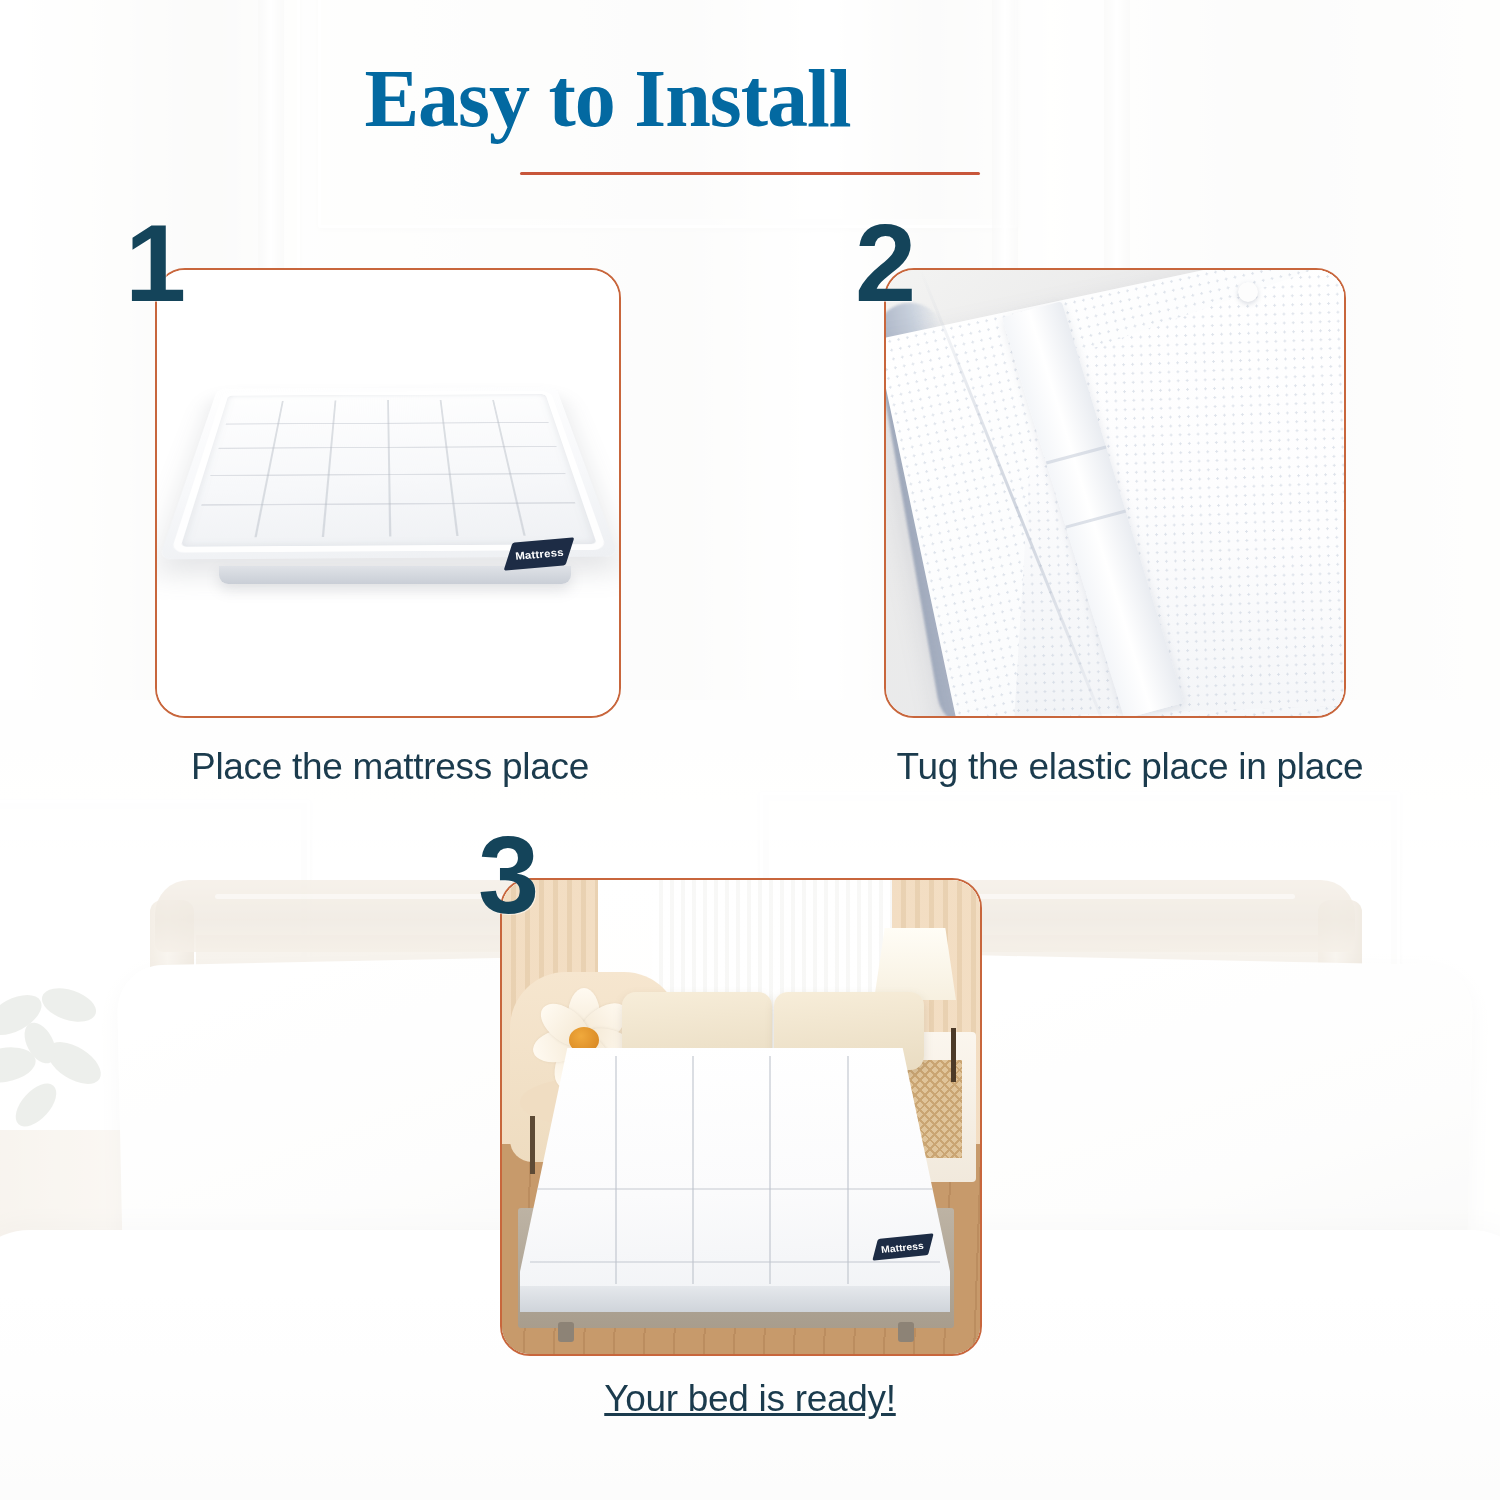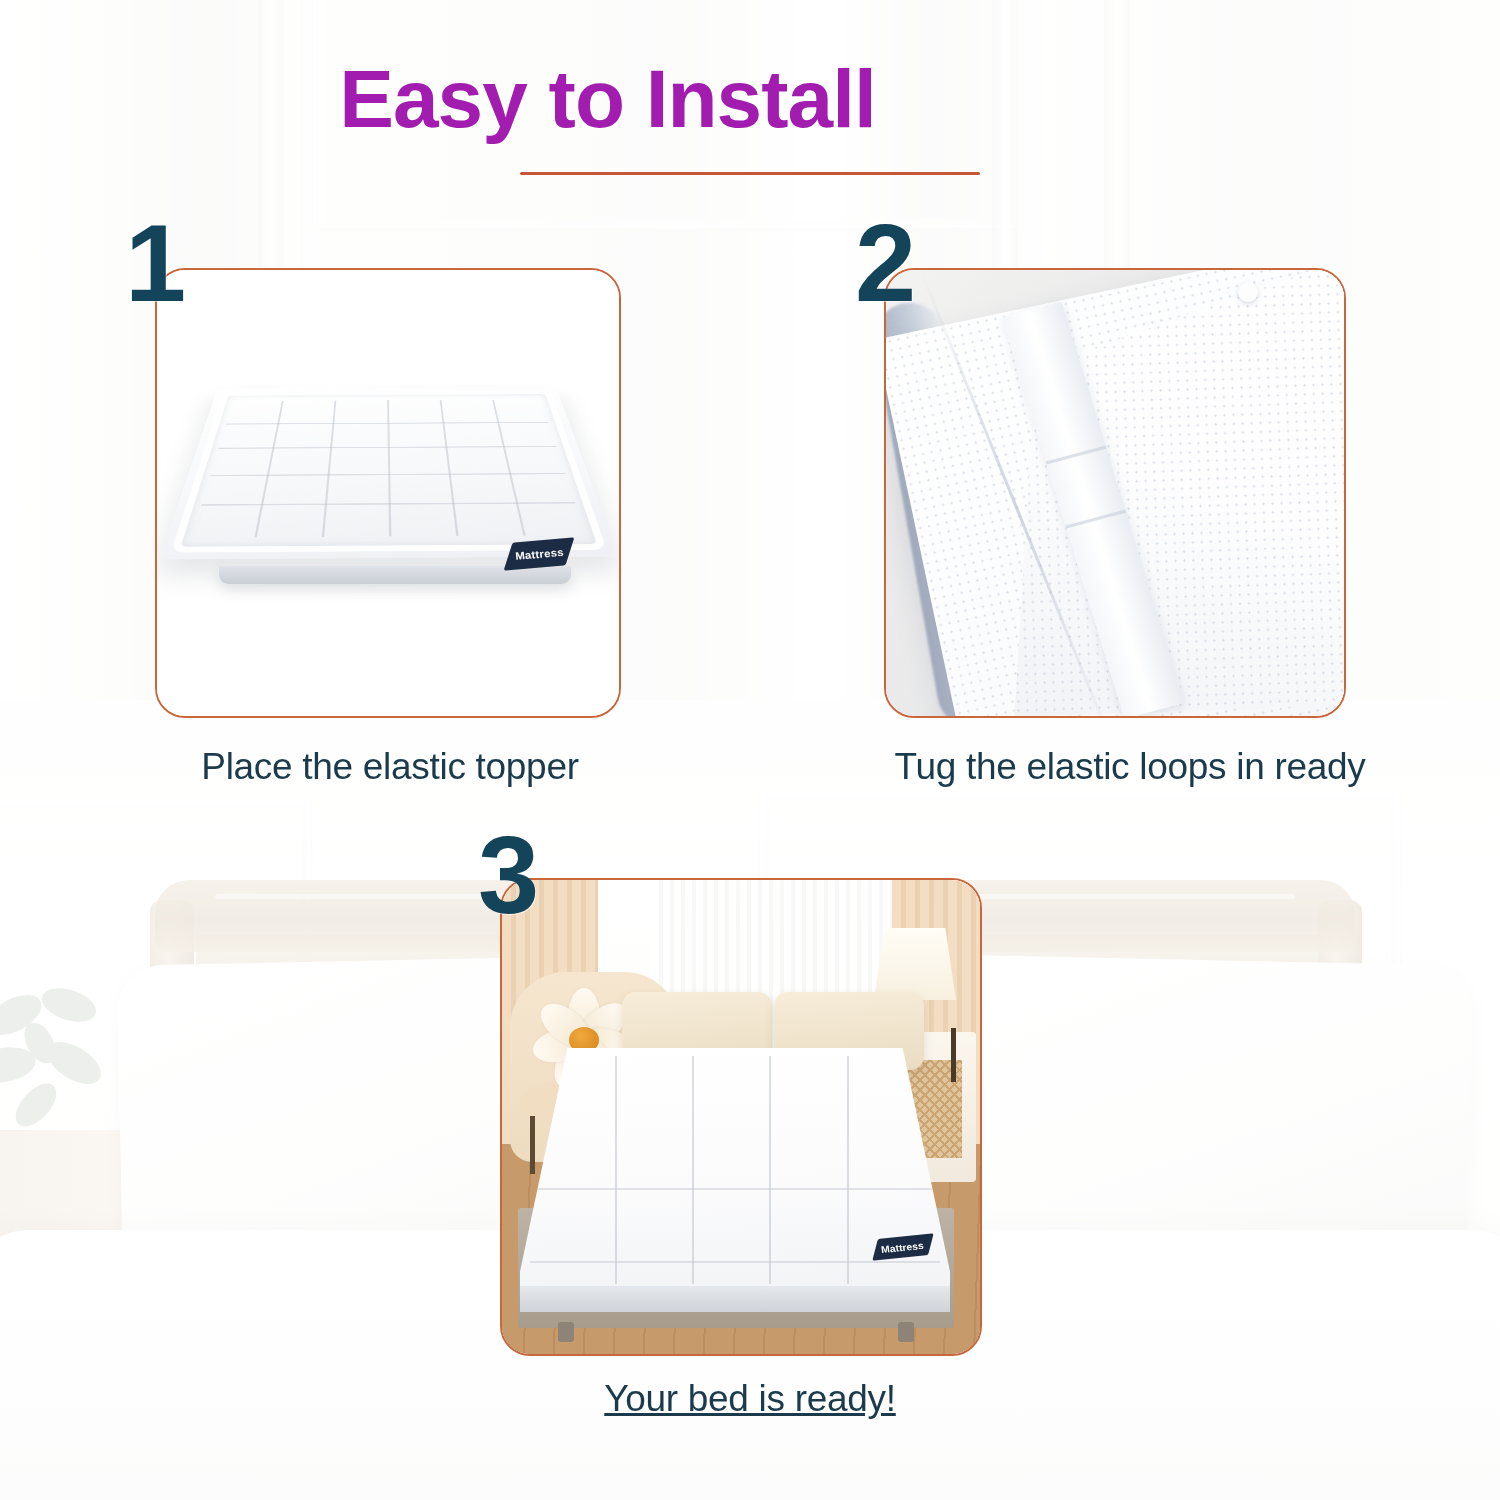--- a/index.html
+++ b/index.html
@@ -100,8 +100,9 @@
   .title {
     position:absolute; left:0; top:52px; width:1215px;
     text-align:center; font-size:82px; font-weight:700; letter-spacing:-1px;
-    color:#a21caf;
+    color:#0369a1;
     text-shadow:0 1px 0 rgba(255,255,255,.6);
+    font-family:Liberation Serif, serif;
   }
   .title-rule {
     position:absolute; left:520px; top:172px; width:460px; height:3px;

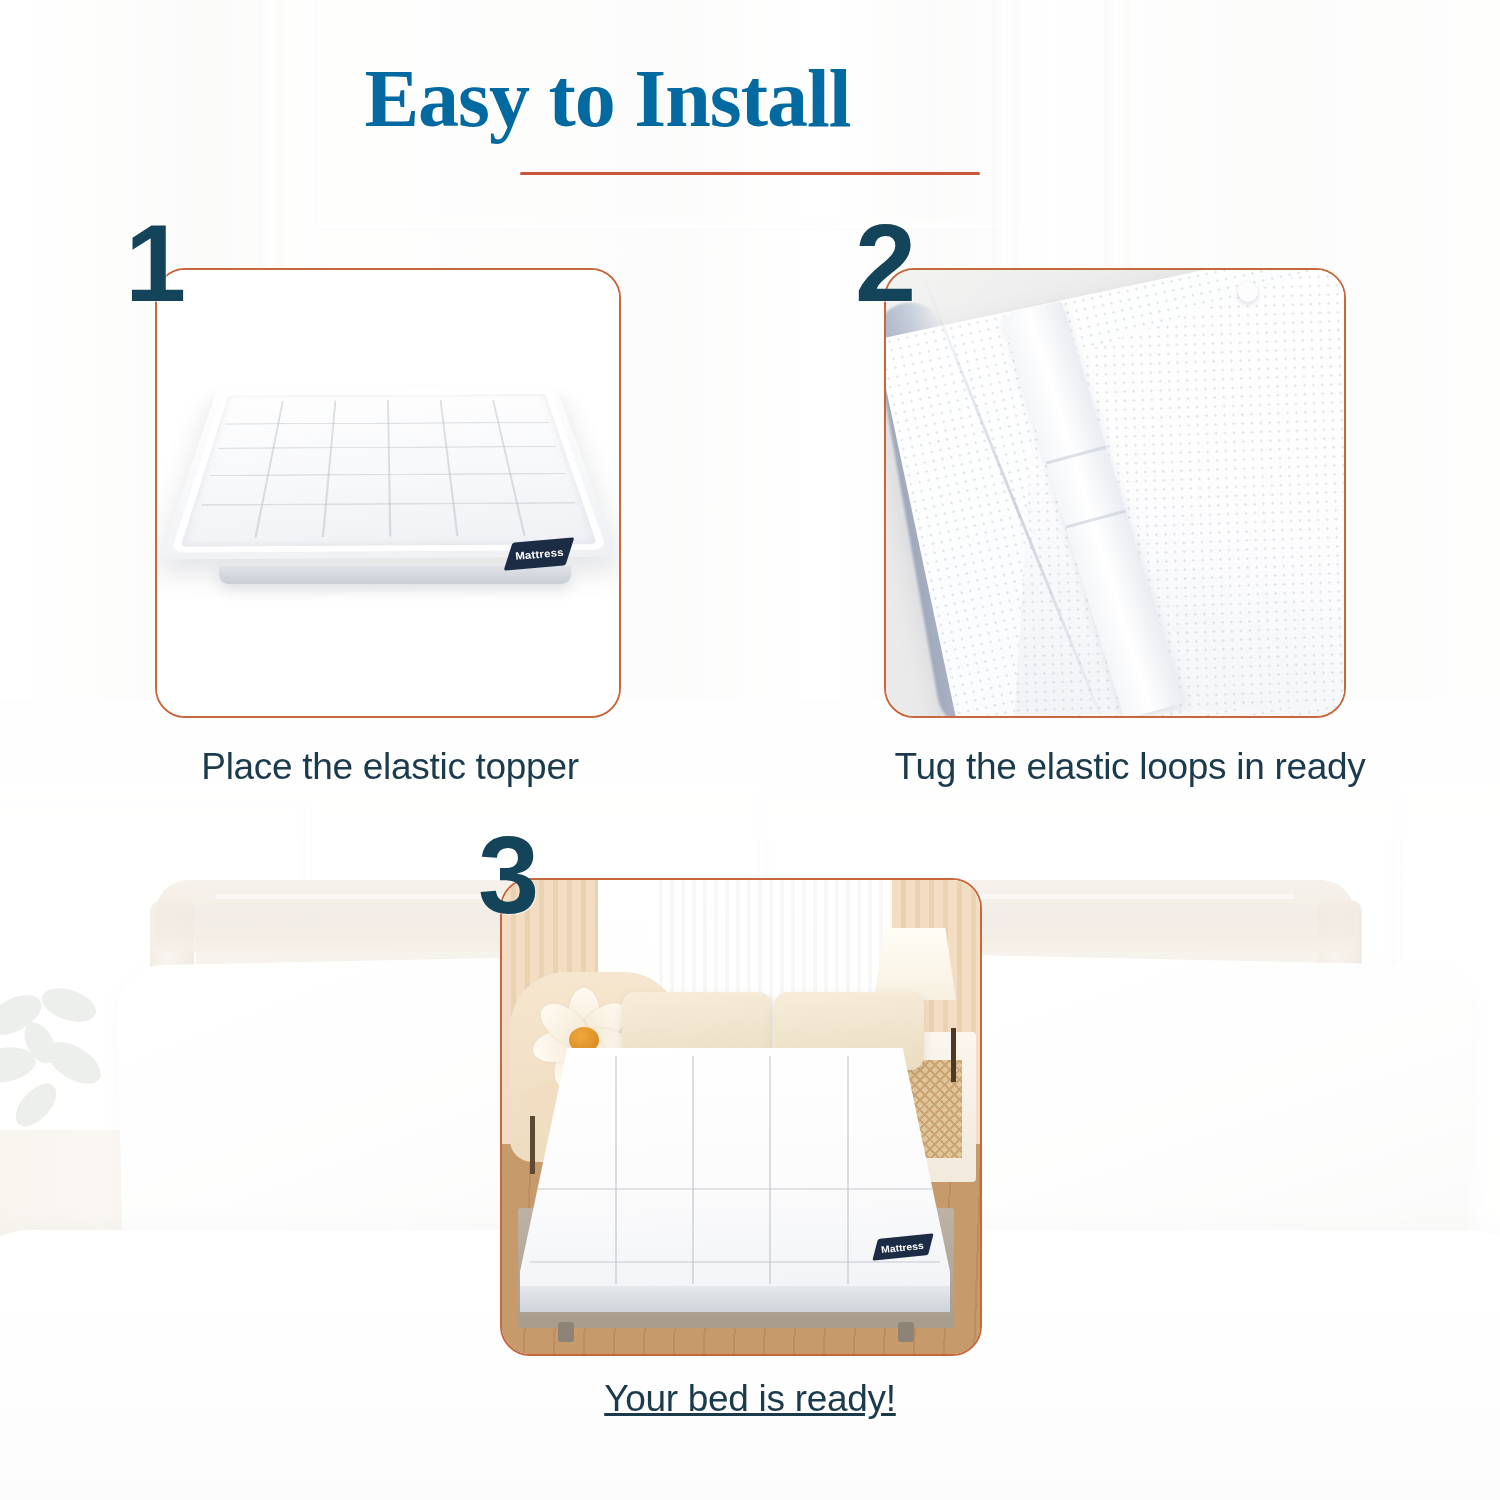--- a/index.html
+++ b/index.html
@@ -398,7 +398,7 @@
       </div>
     </div>
     <div class="stepnum s1-num">1</div>
-    <div class="caption s1-cap">Place the elastic topper</div>
+    <div class="caption s1-cap">Place the mattress place</div>
   </div>
 
   <div class="step">

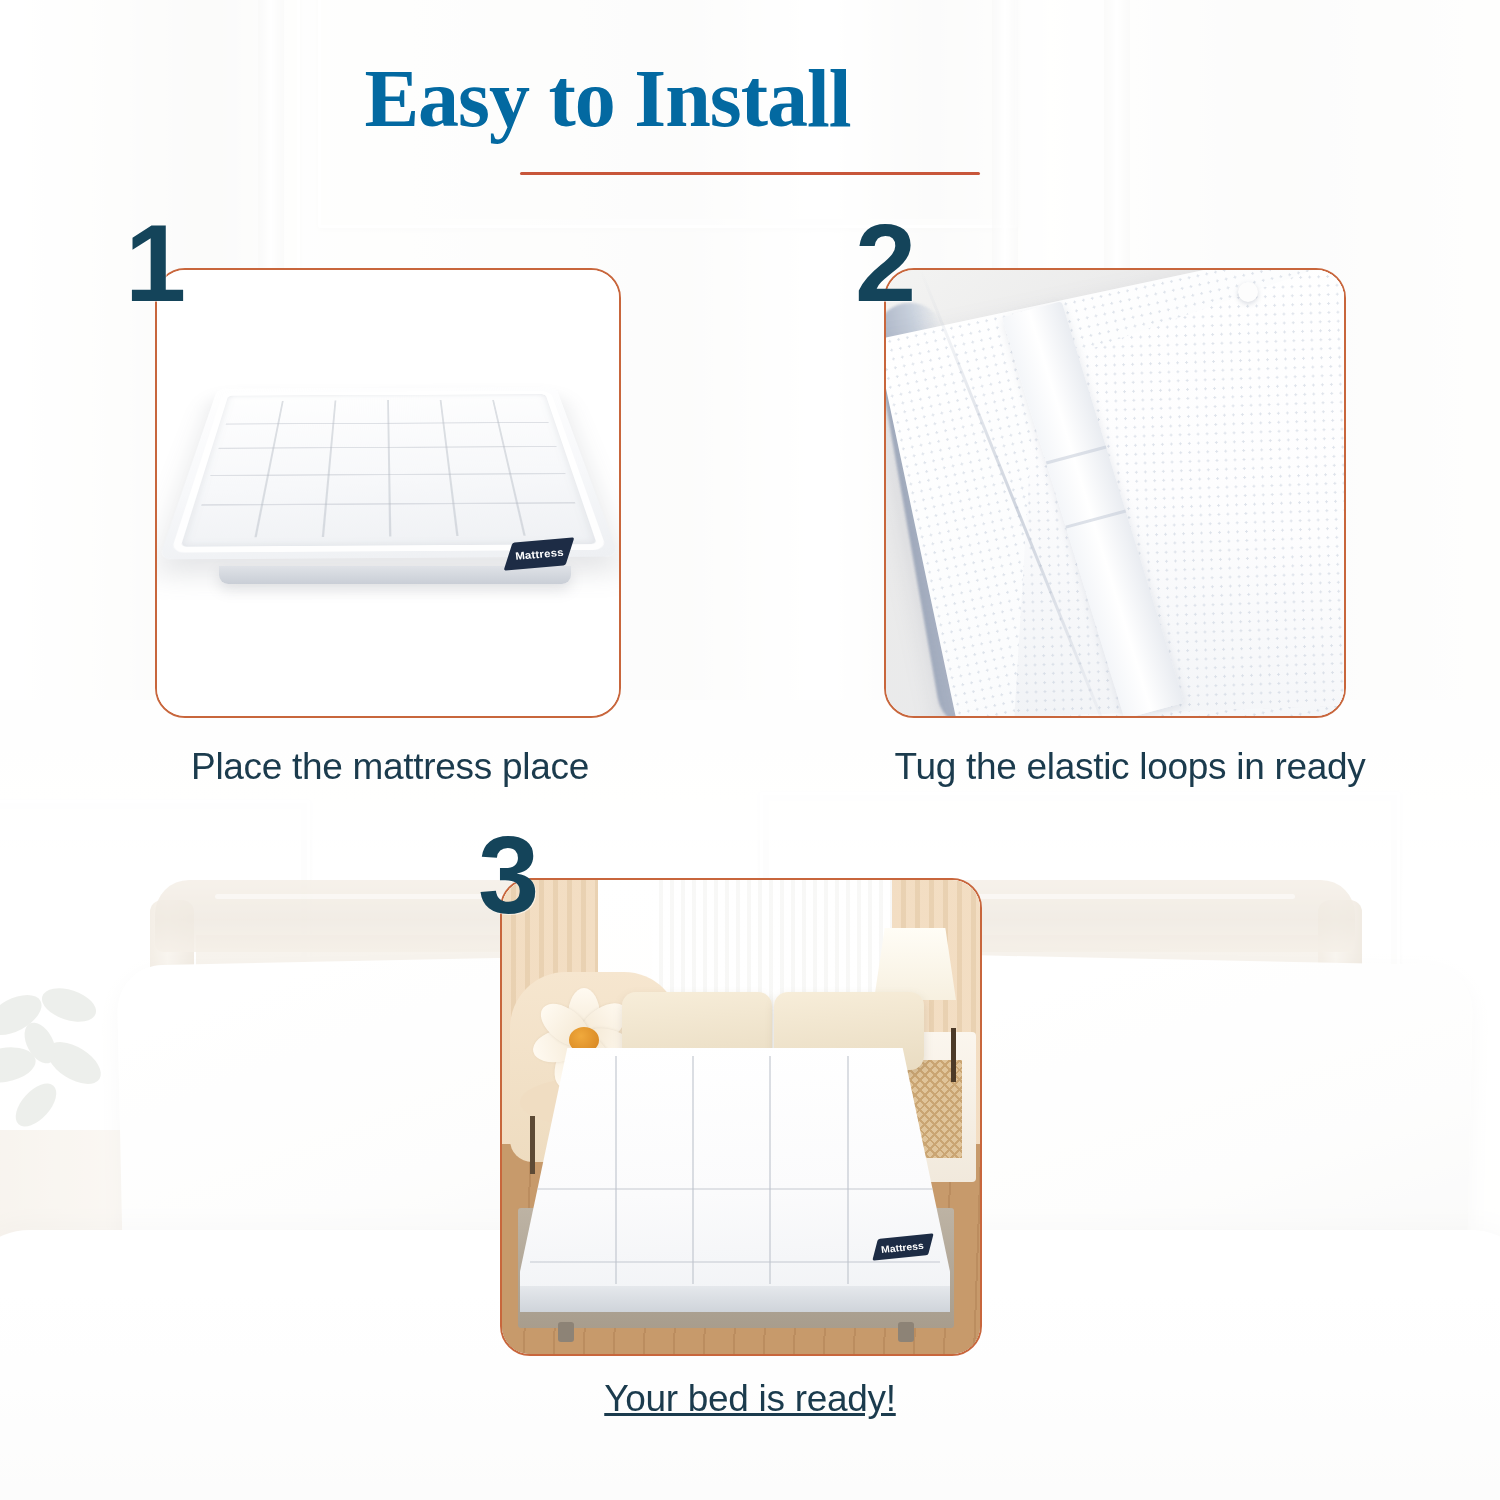--- a/index.html
+++ b/index.html
@@ -417,7 +417,7 @@
       </div>
     </div>
     <div class="stepnum s2-num">2</div>
-    <div class="caption s2-cap">Tug the elastic loops in ready</div>
+    <div class="caption s2-cap">Tug the elastic place in place</div>
   </div>
 
   <div class="step">

